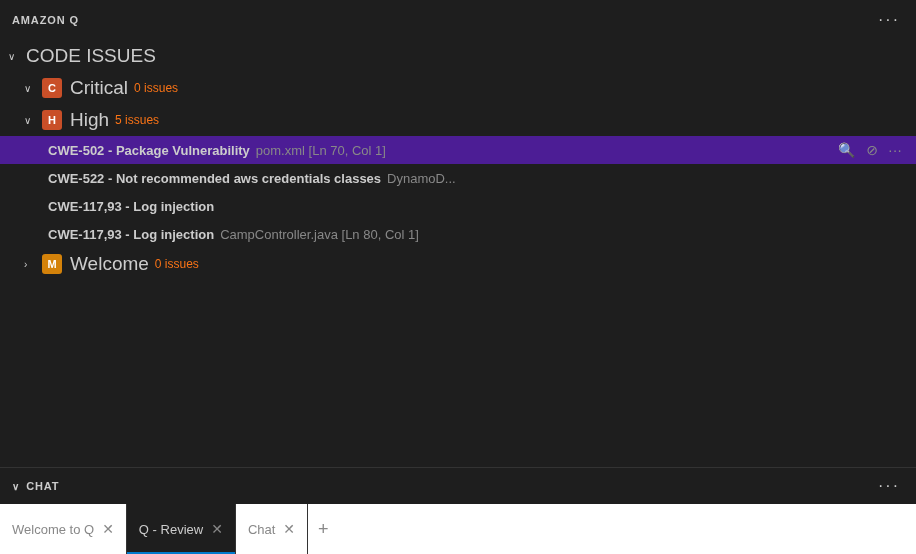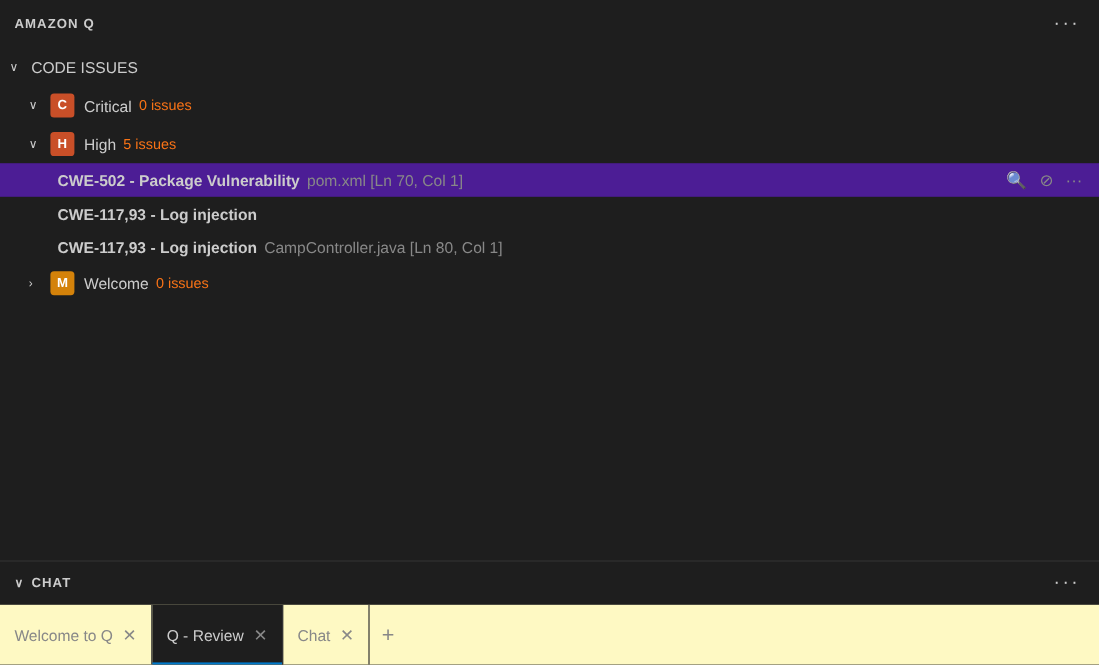--- a/index.html
+++ b/index.html
@@ -82,7 +82,7 @@
     .badge-medium { background: #d4820a; }
 
     .section-label {
-      font-size: 13px;
+      font-size: 19px;
       font-weight: 500;
       color: #cccccc;
       text-align: right;

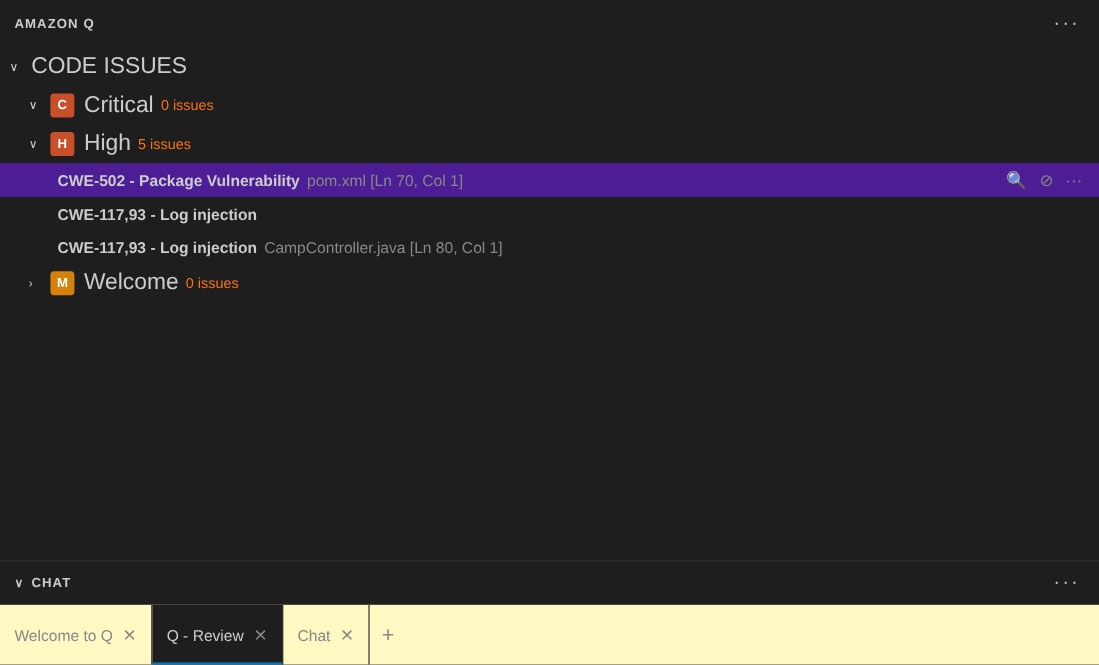--- a/index.html
+++ b/index.html
@@ -285,6 +285,10 @@
     </div>
   </div>
 
+  <div class="issue-item">
+    <span class="issue-id">CWE-522 - Not recommended aws credentials classes</span>
+    <span class="issue-file">DynamoD...</span>
+  </div>
 
   <div class="issue-item">
     <span class="issue-id">CWE-117,93 - Log injection</span>

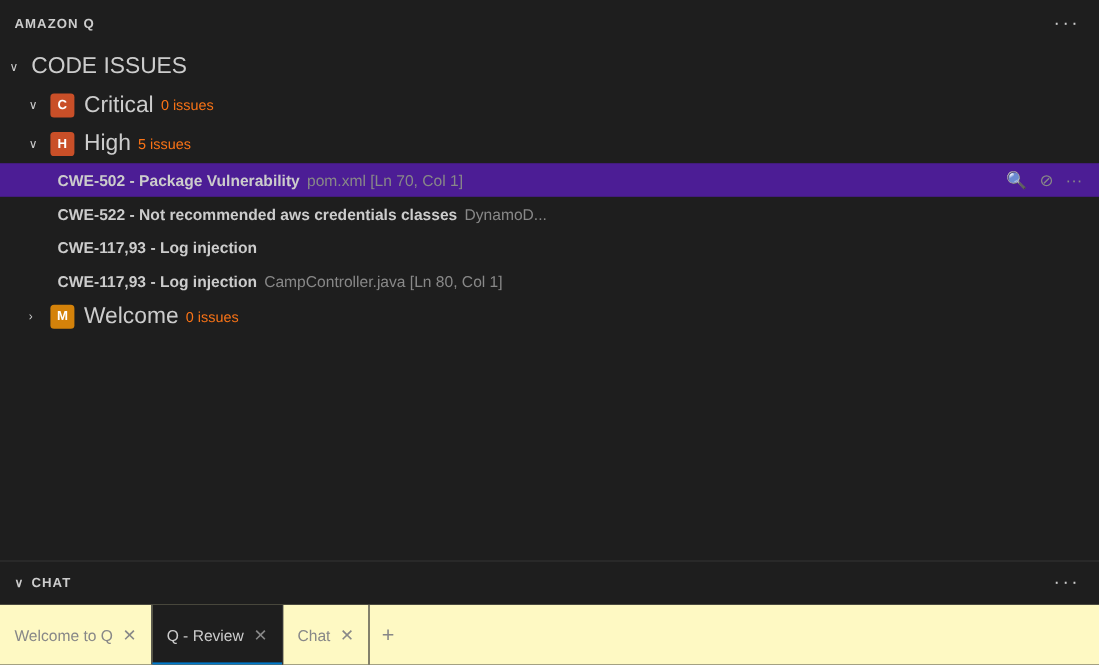--- a/index.html
+++ b/index.html
@@ -182,7 +182,7 @@
     .tabs-bar {
       display: flex;
       align-items: flex-end;
-      background: #fef9c3;
+      background: #ffffff;
       height: 50px;
       overflow: hidden;
     }

